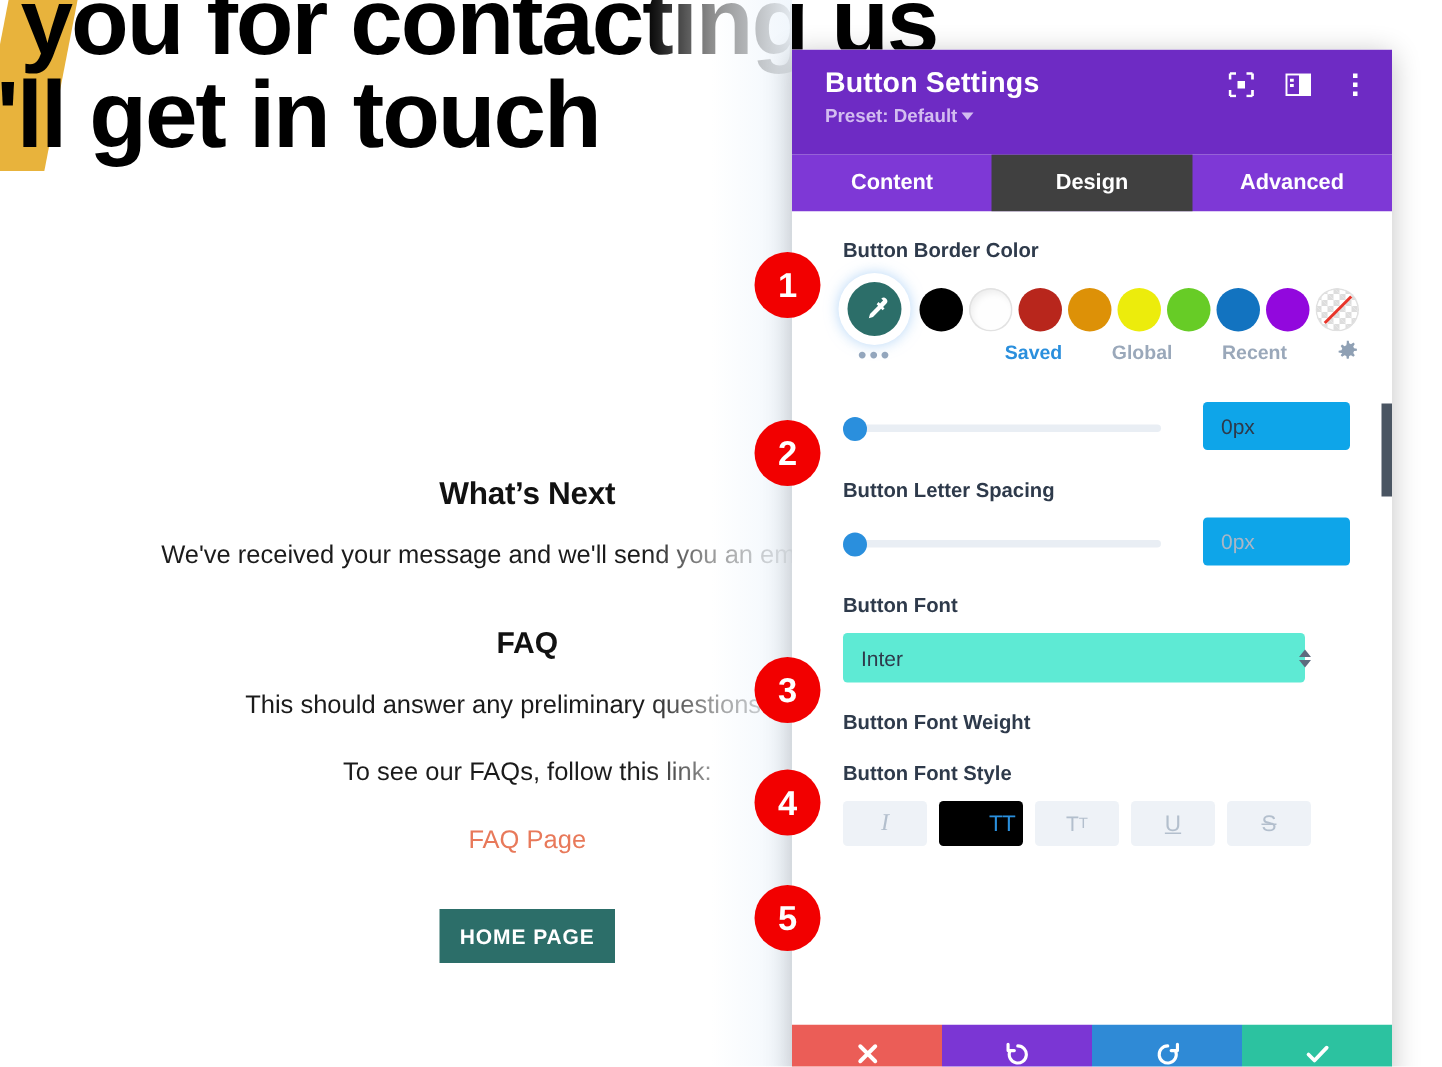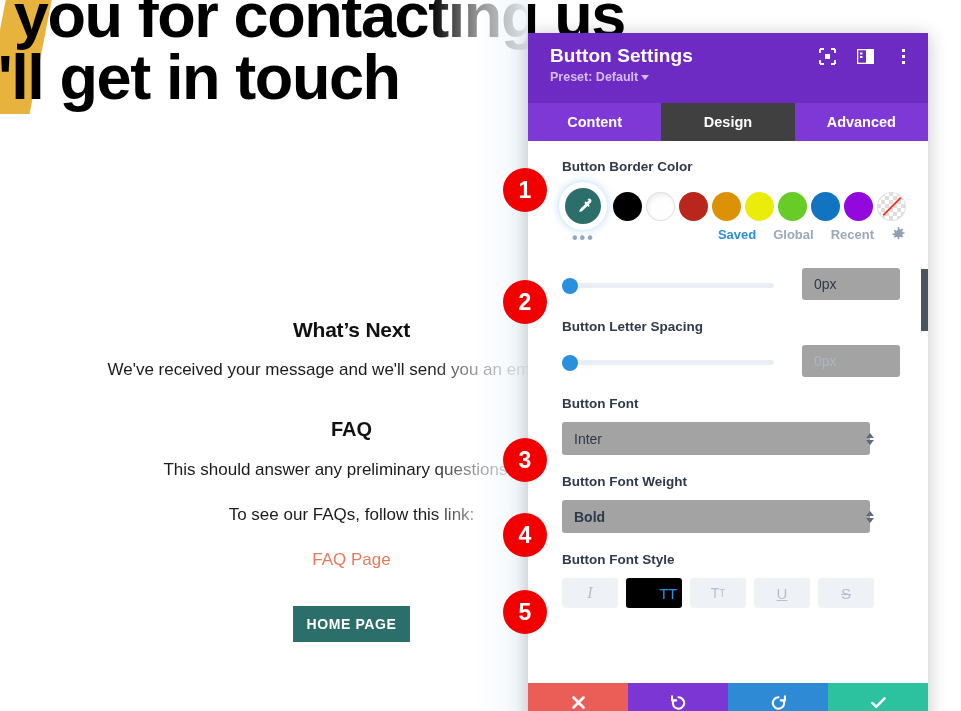--- a/index.html
+++ b/index.html
@@ -192,7 +192,7 @@
   }
   .saved-row {
     position: absolute; right: 0; top: 0;
-    display: flex; align-items: flex-start; gap: 17px;
+    display: flex; align-items: flex-start; gap: 33px;
   }
   .saved-tab { font-size: 13px; color: #9aa8ba; cursor: pointer; font-weight: bold; }
   .saved-tab.active { color: #2a8fdd; }

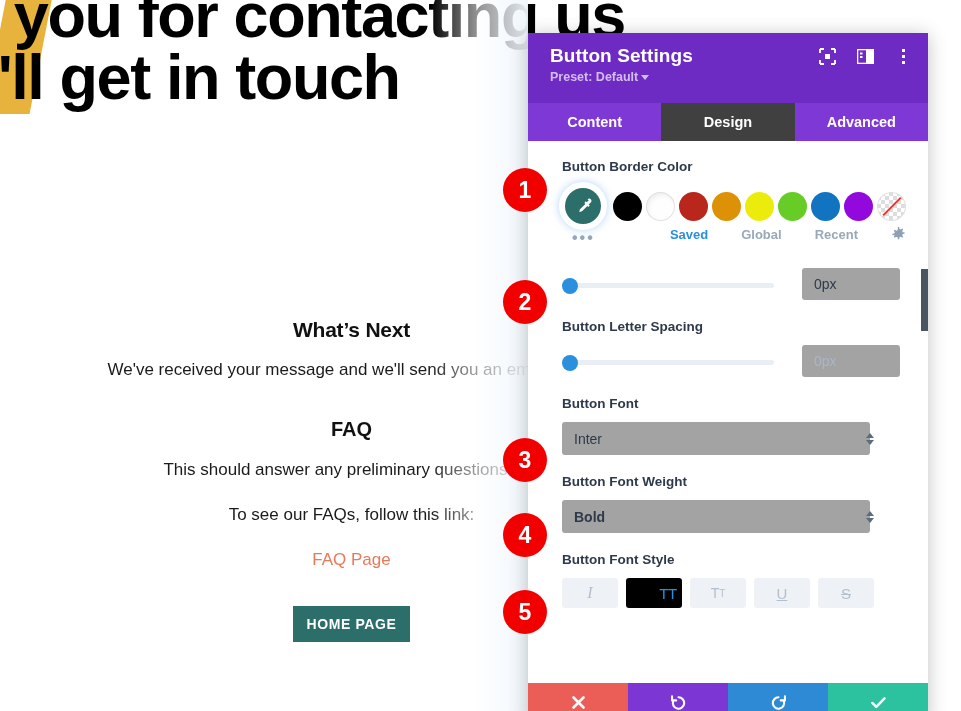--- a/index.html
+++ b/index.html
@@ -216,7 +216,7 @@
   }
   .num-input {
     width: 98px; height: 32px; margin-left: 28px;
-    background: #a3a3a3; border: none; border-radius: 3px;
+    background: #0ea5e9; border: none; border-radius: 3px;
     font-size: 14px; color: #2e3a4b; padding: 16px 12px;
     font-family: "Liberation Sans", sans-serif;
   }

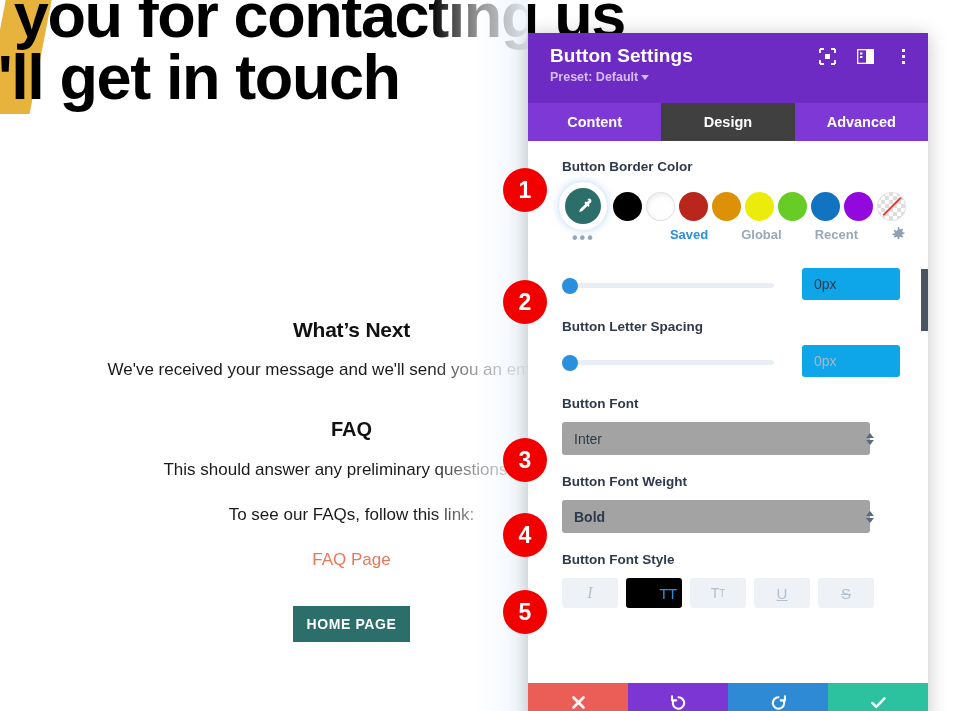--- a/index.html
+++ b/index.html
@@ -225,7 +225,7 @@
   .select-wrap { position: relative; width: 324px; }
   .select-box {
     width: 308px; height: 33px;
-    background: #a3a3a3; border: none; border-radius: 3px;
+    background: #5eead4; border: none; border-radius: 3px;
     font-size: 14px; color: #2e3a4b;
     padding: 0 12px; display: flex; align-items: center;
     cursor: pointer;

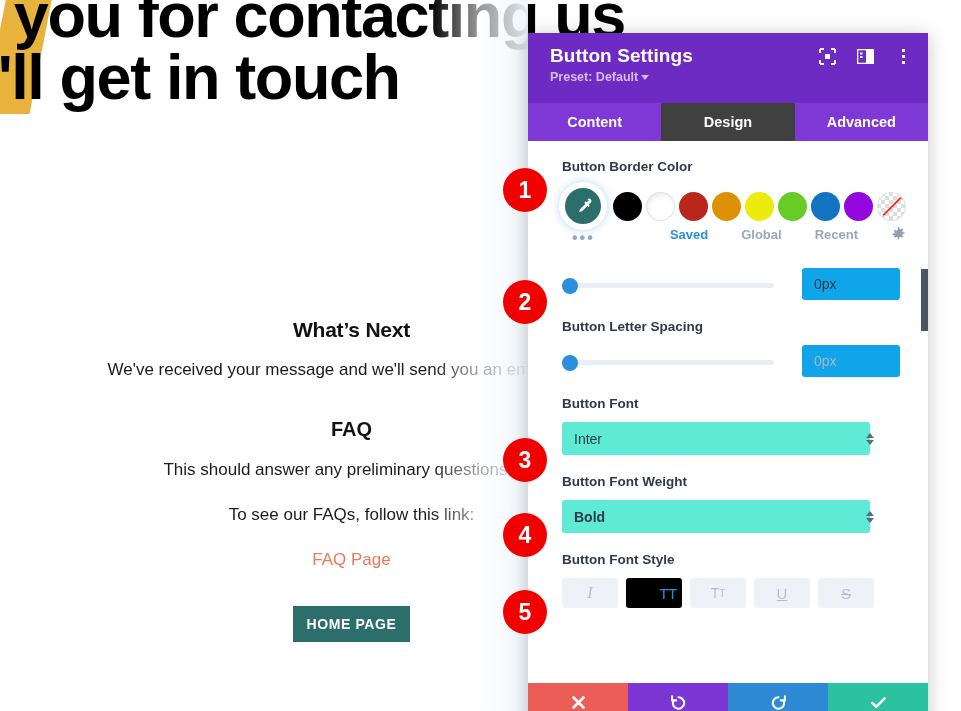--- a/index.html
+++ b/index.html
@@ -432,13 +432,6 @@
 
       <div class="field">
         <div class="field-label">Button Font Weight</div>
-        <div class="select-wrap">
-          <div class="select-box bold">Bold</div>
-          <span class="select-arrows">
-            <span class="arr-up"></span>
-              <span class="arr-dn"></span>
-          </span>
-        </div>
       </div>
 
       <div class="field">

